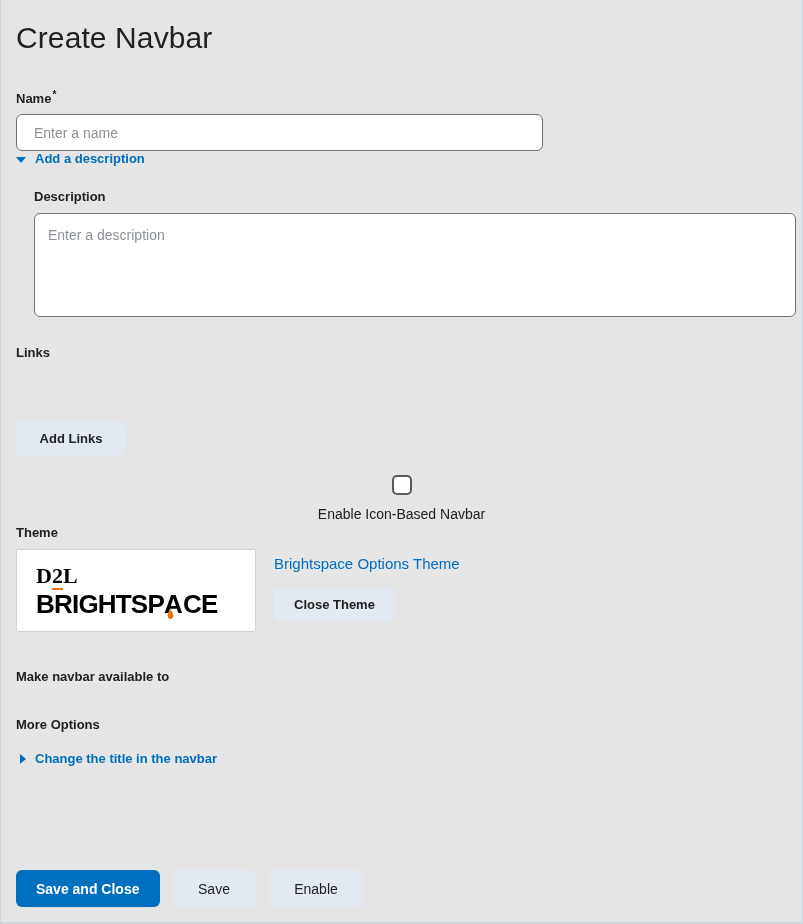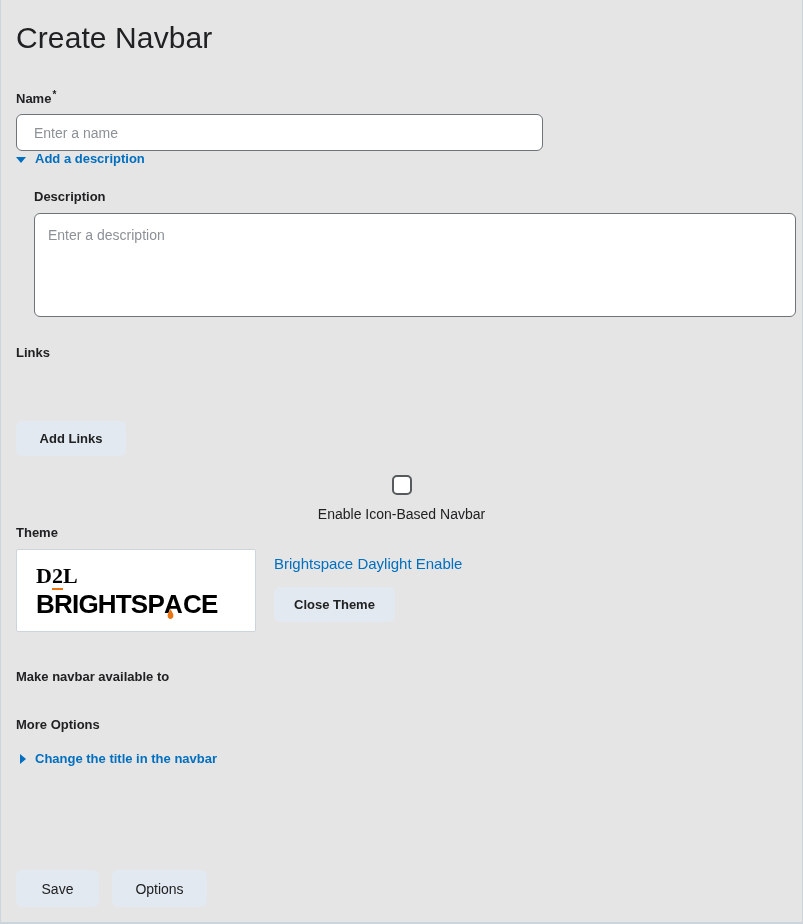--- a/index.html
+++ b/index.html
@@ -321,7 +321,7 @@
               </svg></span>CE</div>
       </div>
       <div class="theme-meta">
-        <a class="theme-name" href="#">Brightspace Daylight Enable</a>
+        <a class="theme-name" href="#">Brightspace Options Theme</a>
         <div>
           <button class="btn-secondary change-theme-btn">Close Theme</button>
         </div>

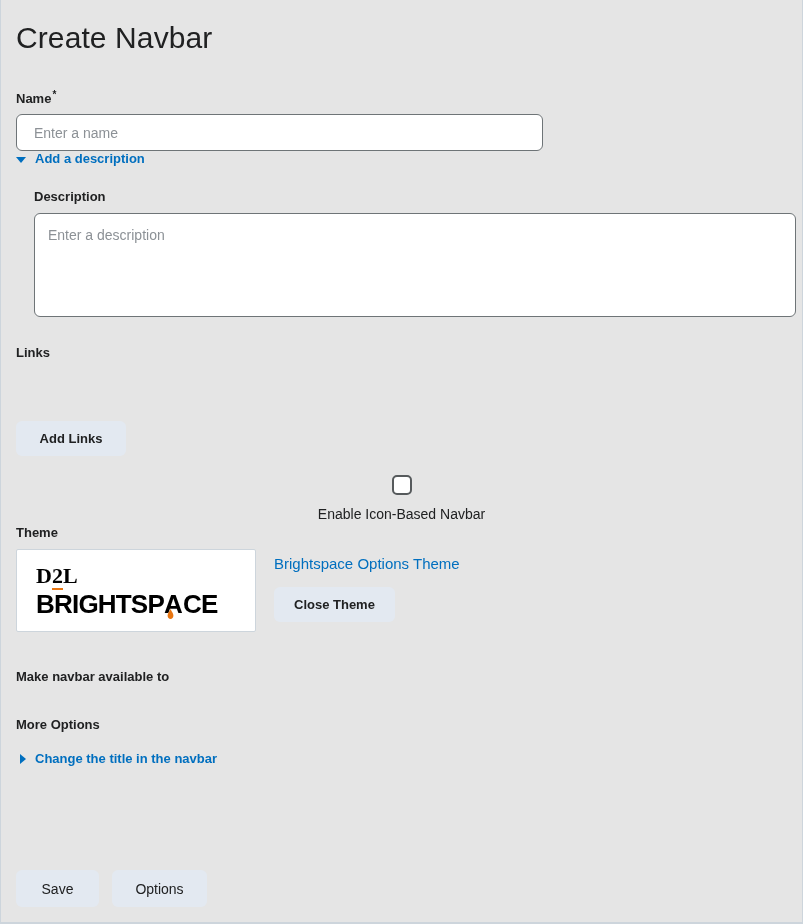--- a/index.html
+++ b/index.html
@@ -342,6 +342,7 @@
   </div>
 
   <div class="footer-bar">
+    <button class="btn-primary">Save and Close</button>
     <button class="btn-secondary btn-footer-sec">Save</button>
     <button class="btn-secondary btn-footer-sec btn-cancel">Options</button>
   </div>

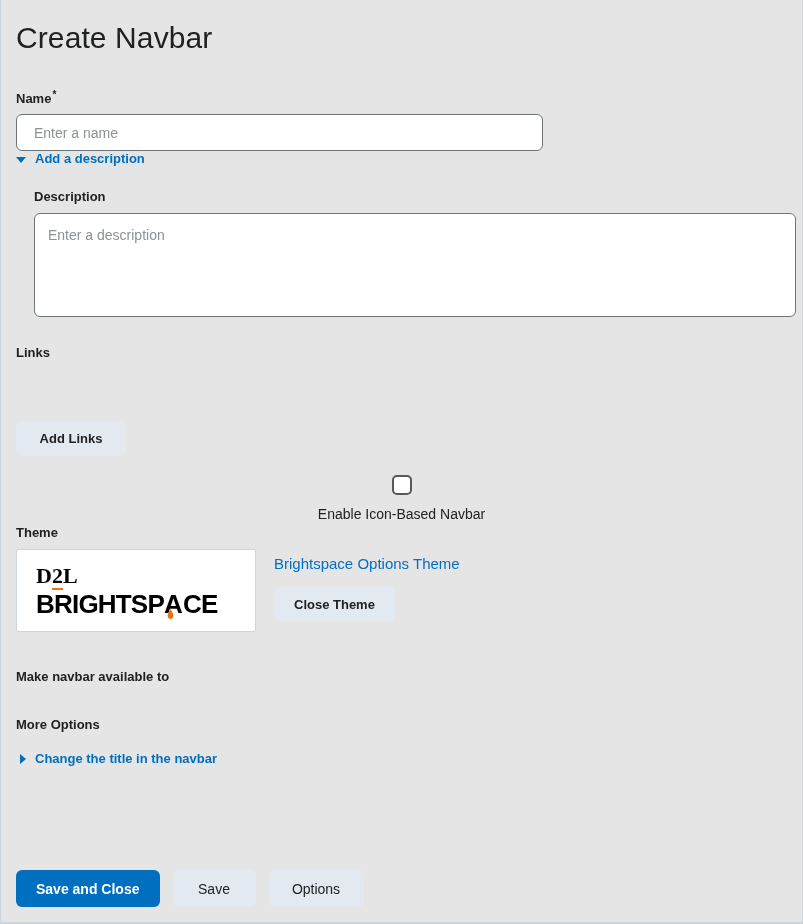--- a/index.html
+++ b/index.html
@@ -344,7 +344,7 @@
   <div class="footer-bar">
     <button class="btn-primary">Save and Close</button>
     <button class="btn-secondary btn-footer-sec">Save</button>
-    <button class="btn-secondary btn-footer-sec btn-cancel">Options</button>
+    <button class="btn-secondary btn-footer-sec btn-cancel">Enable</button>
   </div>
 
 </div>

